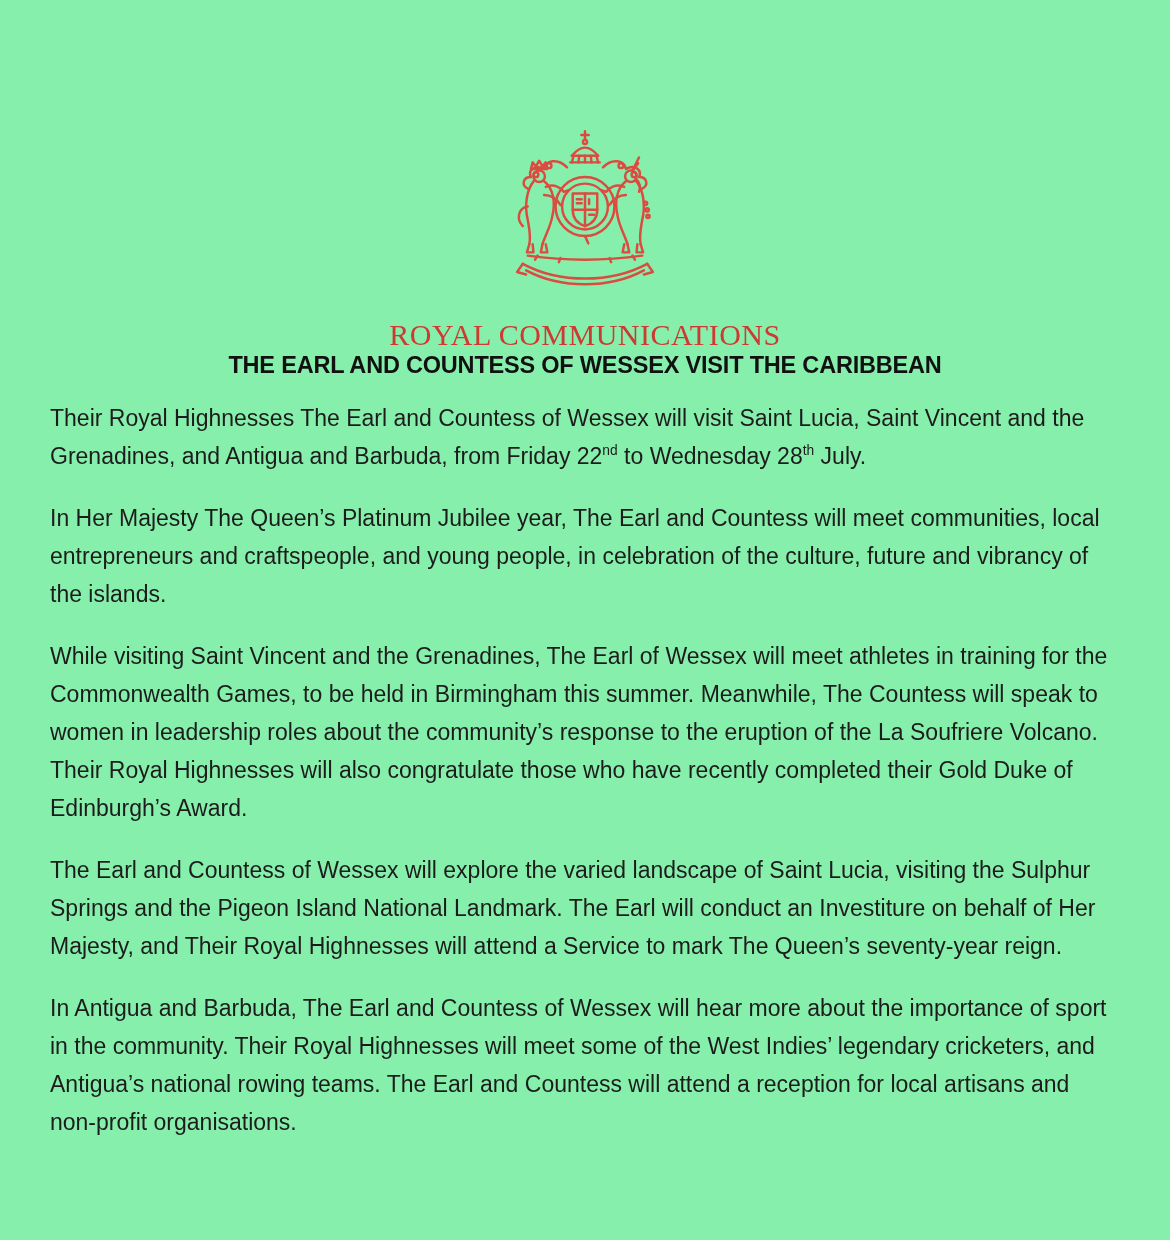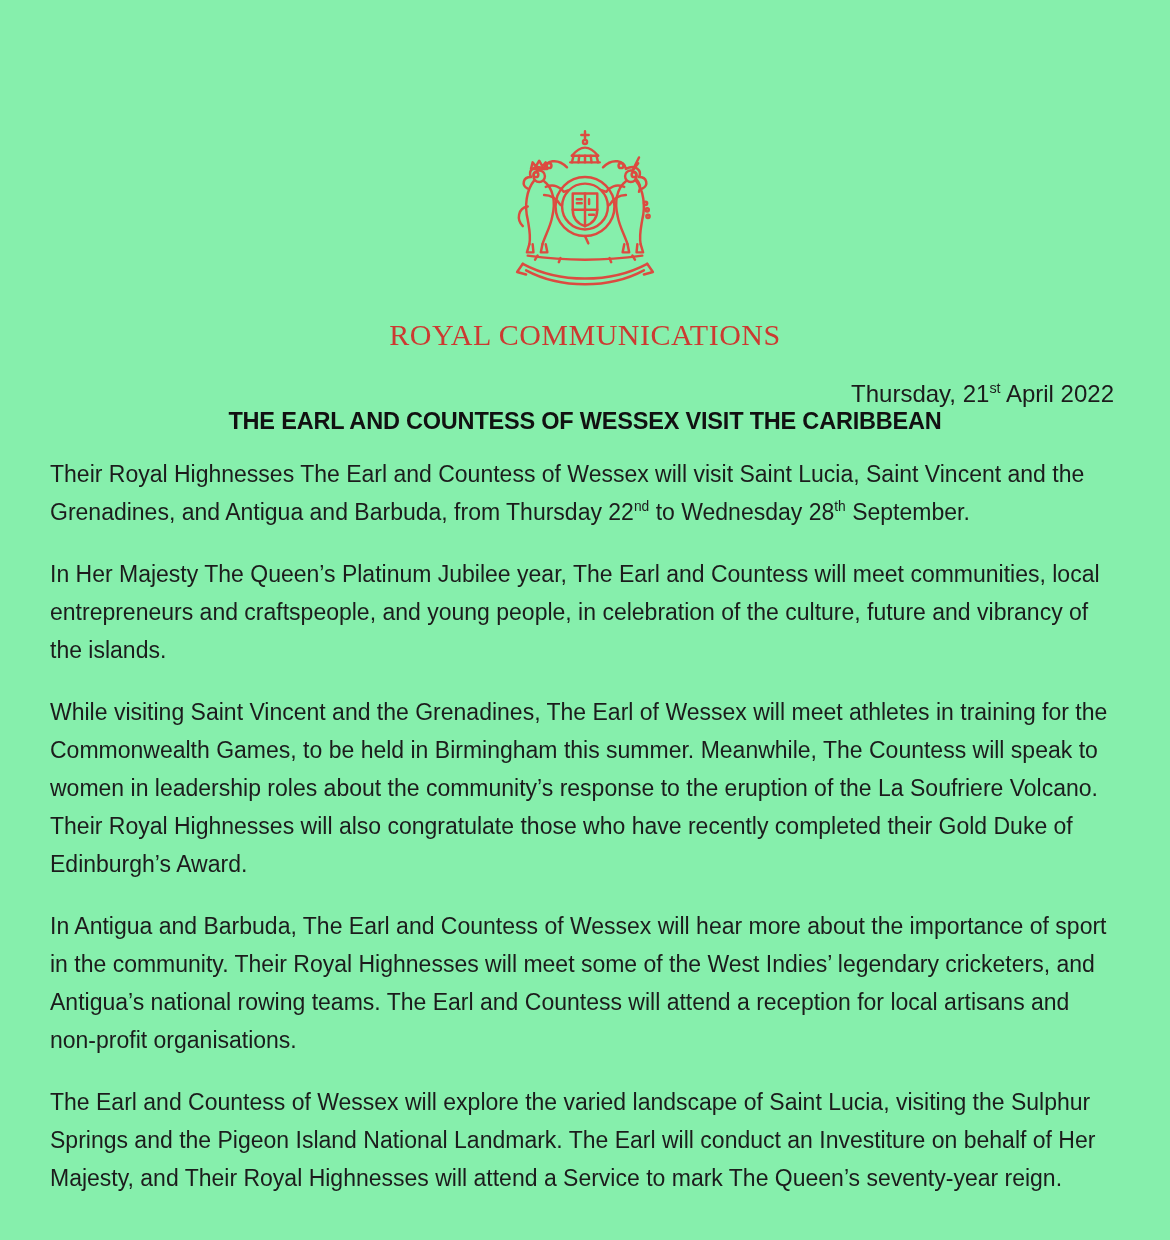--- a/index.html
+++ b/index.html
@@ -122,7 +122,6 @@
 
   <div class="org-title">ROYAL COMMUNICATIONS</div>
 
-  <div class="date-line"><span>Thursday, 21</span><sup>st</sup><span> April 2022</span></div>
 
   <div class="headline">THE EARL AND COUNTESS OF WESSEX VISIT THE CARIBBEAN</div>
 

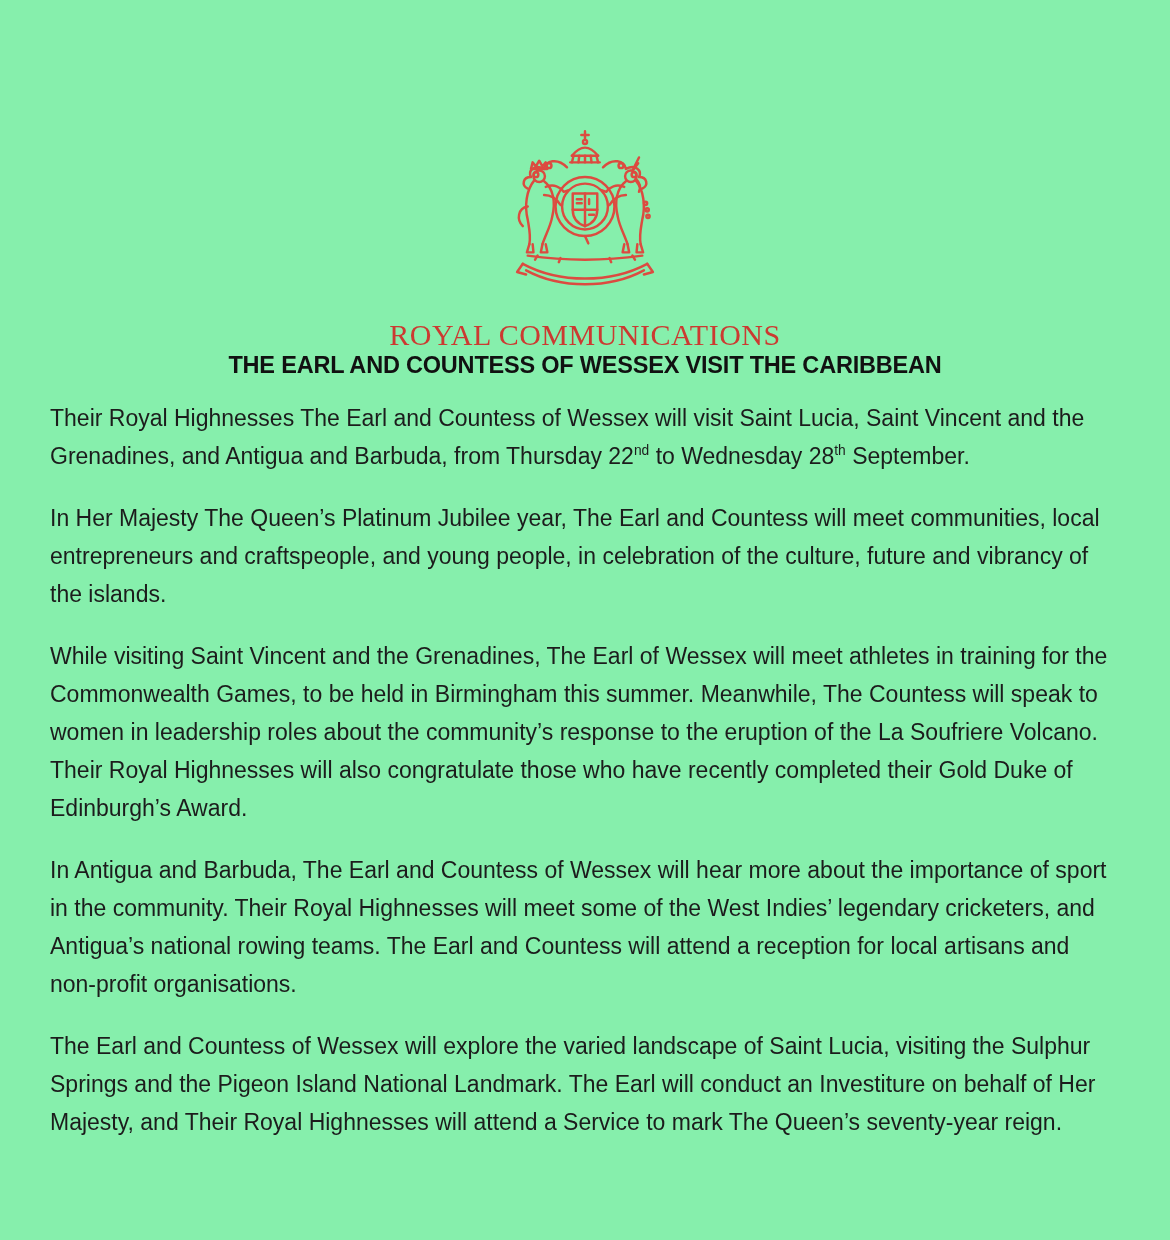--- a/index.html
+++ b/index.html
@@ -125,7 +125,7 @@
 
   <div class="headline">THE EARL AND COUNTESS OF WESSEX VISIT THE CARIBBEAN</div>
 
-  <p class="para first"><span>Their Royal Highnesses The Earl and Countess of Wessex will visit Saint Lucia, Saint Vincent and the Grenadines, and Antigua and Barbuda, from Thursday 22</span><sup>nd</sup><span> to Wednesday 28</span><sup>th</sup><span> September.</span></p>
+  <p class="para first"><span>Their Royal Highnesses The Earl and Countess of Wessex will visit Saint Lucia, Saint Vincent and the Grenadines, and Antigua and Barbuda, from Friday 22</span><sup>nd</sup><span> to Wednesday 28</span><sup>th</sup><span> September.</span></p>
 
   <p class="para"><span>In Her Majesty The Queen’s Platinum Jubilee year, The Earl and Countess will meet communities, local entrepreneurs and craftspeople, and young people, in celebration of the culture, future and vibrancy of the islands.</span></p>
 

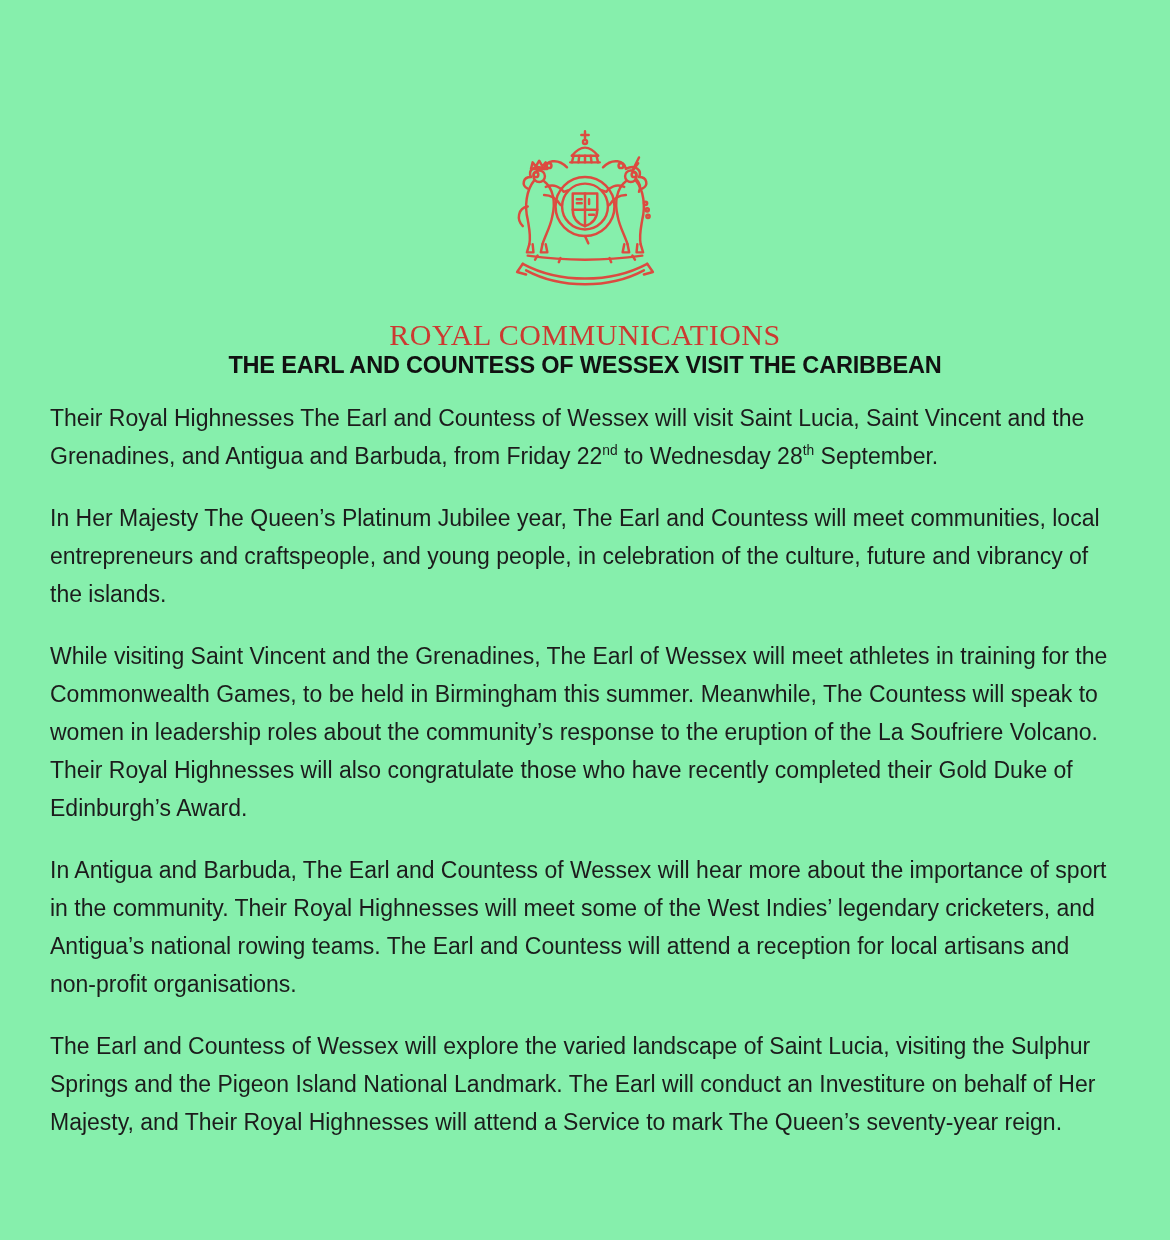--- a/index.html
+++ b/index.html
@@ -125,7 +125,7 @@
 
   <div class="headline">THE EARL AND COUNTESS OF WESSEX VISIT THE CARIBBEAN</div>
 
-  <p class="para first"><span>Their Royal Highnesses The Earl and Countess of Wessex will visit Saint Lucia, Saint Vincent and the Grenadines, and Antigua and Barbuda, from Friday 22</span><sup>nd</sup><span> to Wednesday 28</span><sup>th</sup><span> September.</span></p>
+  <p class="para first"><span>Their Royal Highnesses The Earl and Countess of Wessex will visit Saint Lucia, Saint Vincent and the Grenadines, and Antigua and Barbuda, from Friday 22</span><sup>nd</sup><span> to Wednesday 28</span><sup>th</sup><span> July.</span></p>
 
   <p class="para"><span>In Her Majesty The Queen’s Platinum Jubilee year, The Earl and Countess will meet communities, local entrepreneurs and craftspeople, and young people, in celebration of the culture, future and vibrancy of the islands.</span></p>
 

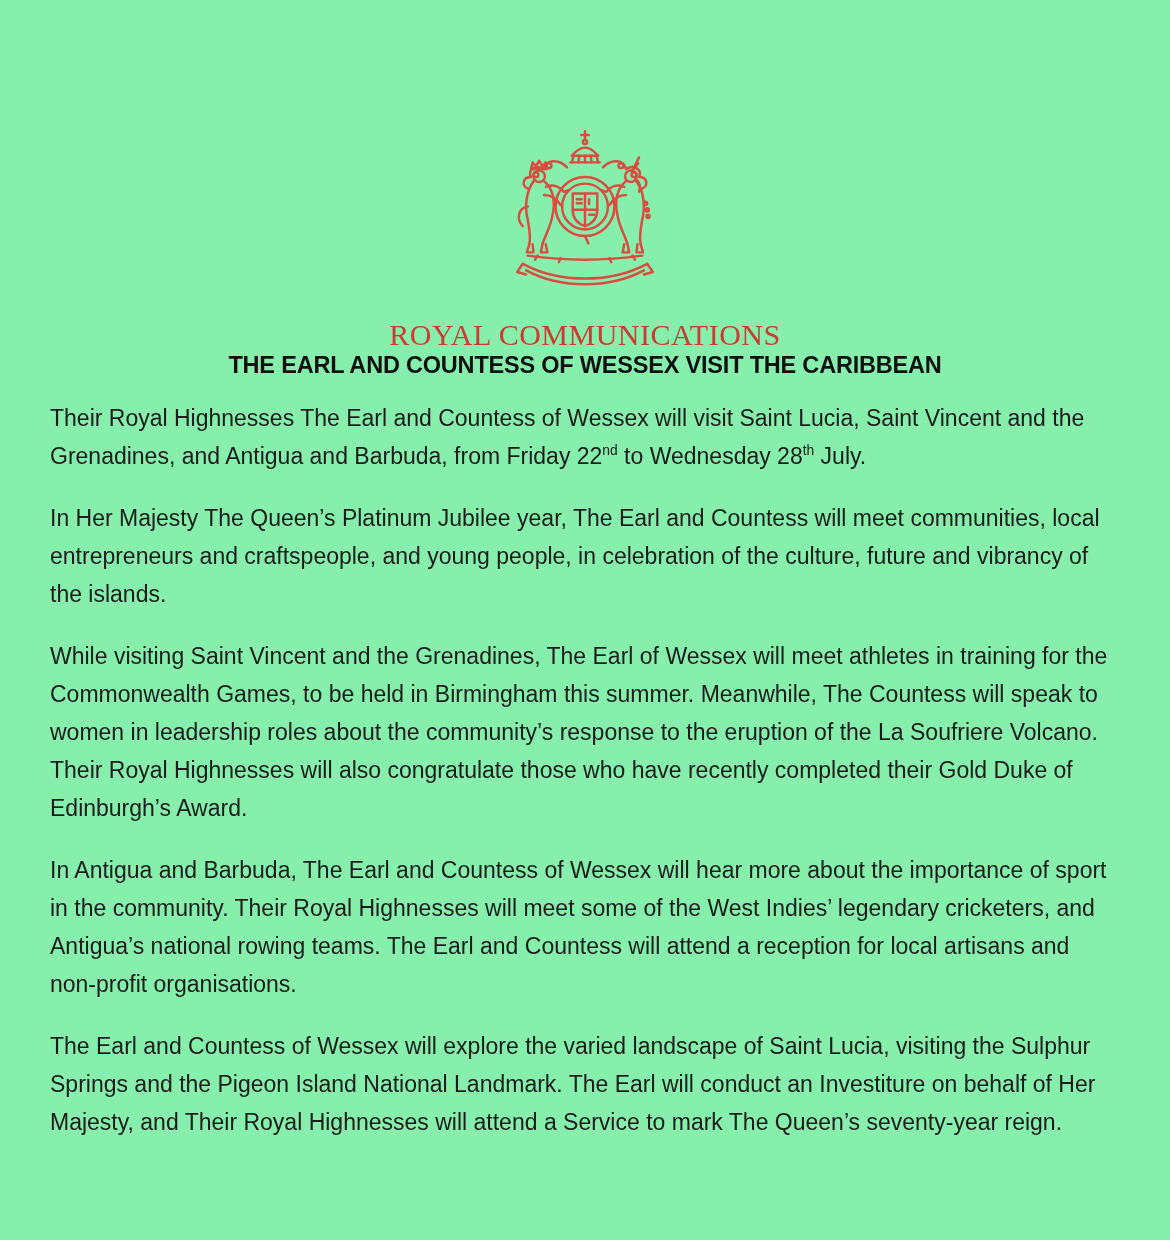--- a/index.html
+++ b/index.html
@@ -131,9 +131,9 @@
 
   <p class="para"><span>While visiting Saint Vincent and the Grenadines, The Earl of Wessex will meet athletes in training for the Commonwealth Games, to be held in Birmingham this summer. Meanwhile, The Countess will speak to women in leadership roles about the community’s response to the eruption of the La Soufriere Volcano. Their Royal Highnesses will also congratulate those who have recently completed their Gold Duke of Edinburgh’s Award.</span></p>
 
+  <p class="para"><span>The Earl and Countess of Wessex will explore the varied landscape of Saint Lucia, visiting the Sulphur Springs and the Pigeon Island National Landmark. The Earl will conduct an Investiture on behalf of Her Majesty, and Their Royal Highnesses will attend a Service to mark The Queen’s seventy-year reign.</span></p>
+
   <p class="para"><span>In Antigua and Barbuda, The Earl and Countess of Wessex will hear more about the importance of sport in the community. Their Royal Highnesses will meet some of the West Indies’ legendary cricketers, and Antigua’s national rowing teams. The Earl and Countess will attend a reception for local artisans and non-profit organisations.</span></p>
-
-  <p class="para"><span>The Earl and Countess of Wessex will explore the varied landscape of Saint Lucia, visiting the Sulphur Springs and the Pigeon Island National Landmark. The Earl will conduct an Investiture on behalf of Her Majesty, and Their Royal Highnesses will attend a Service to mark The Queen’s seventy-year reign.</span></p>
 
 </div>
 

